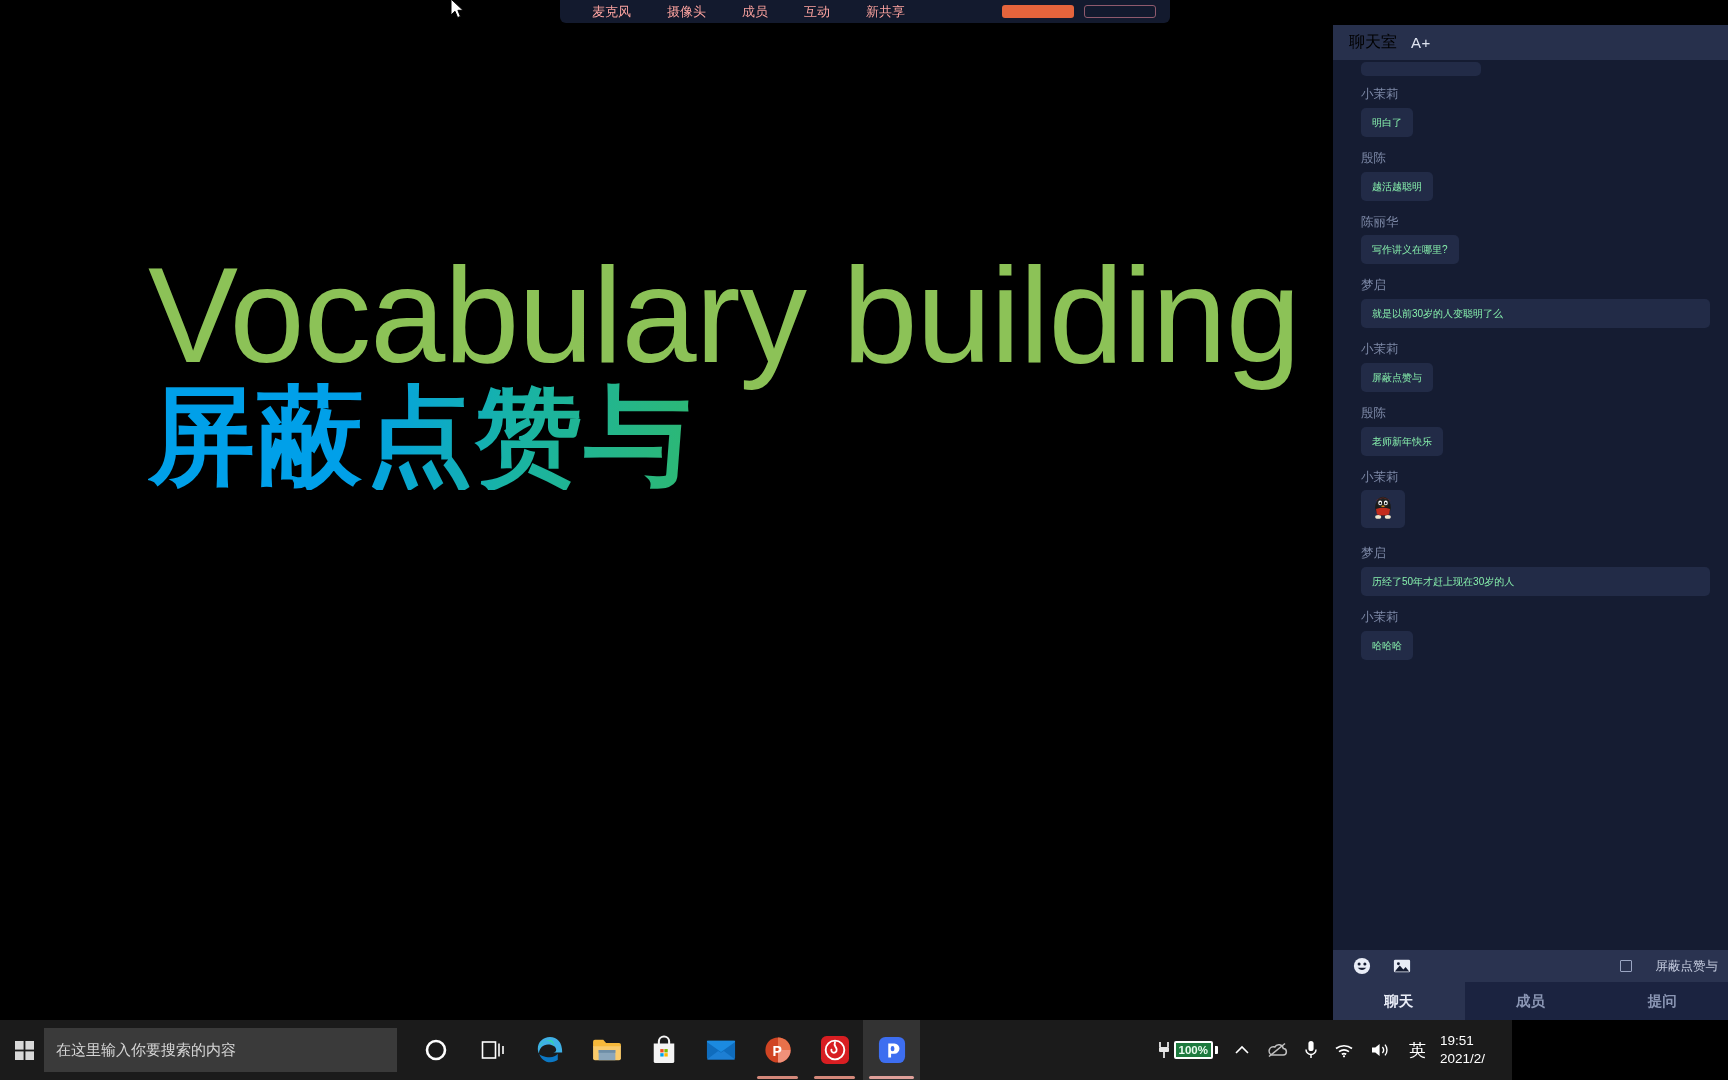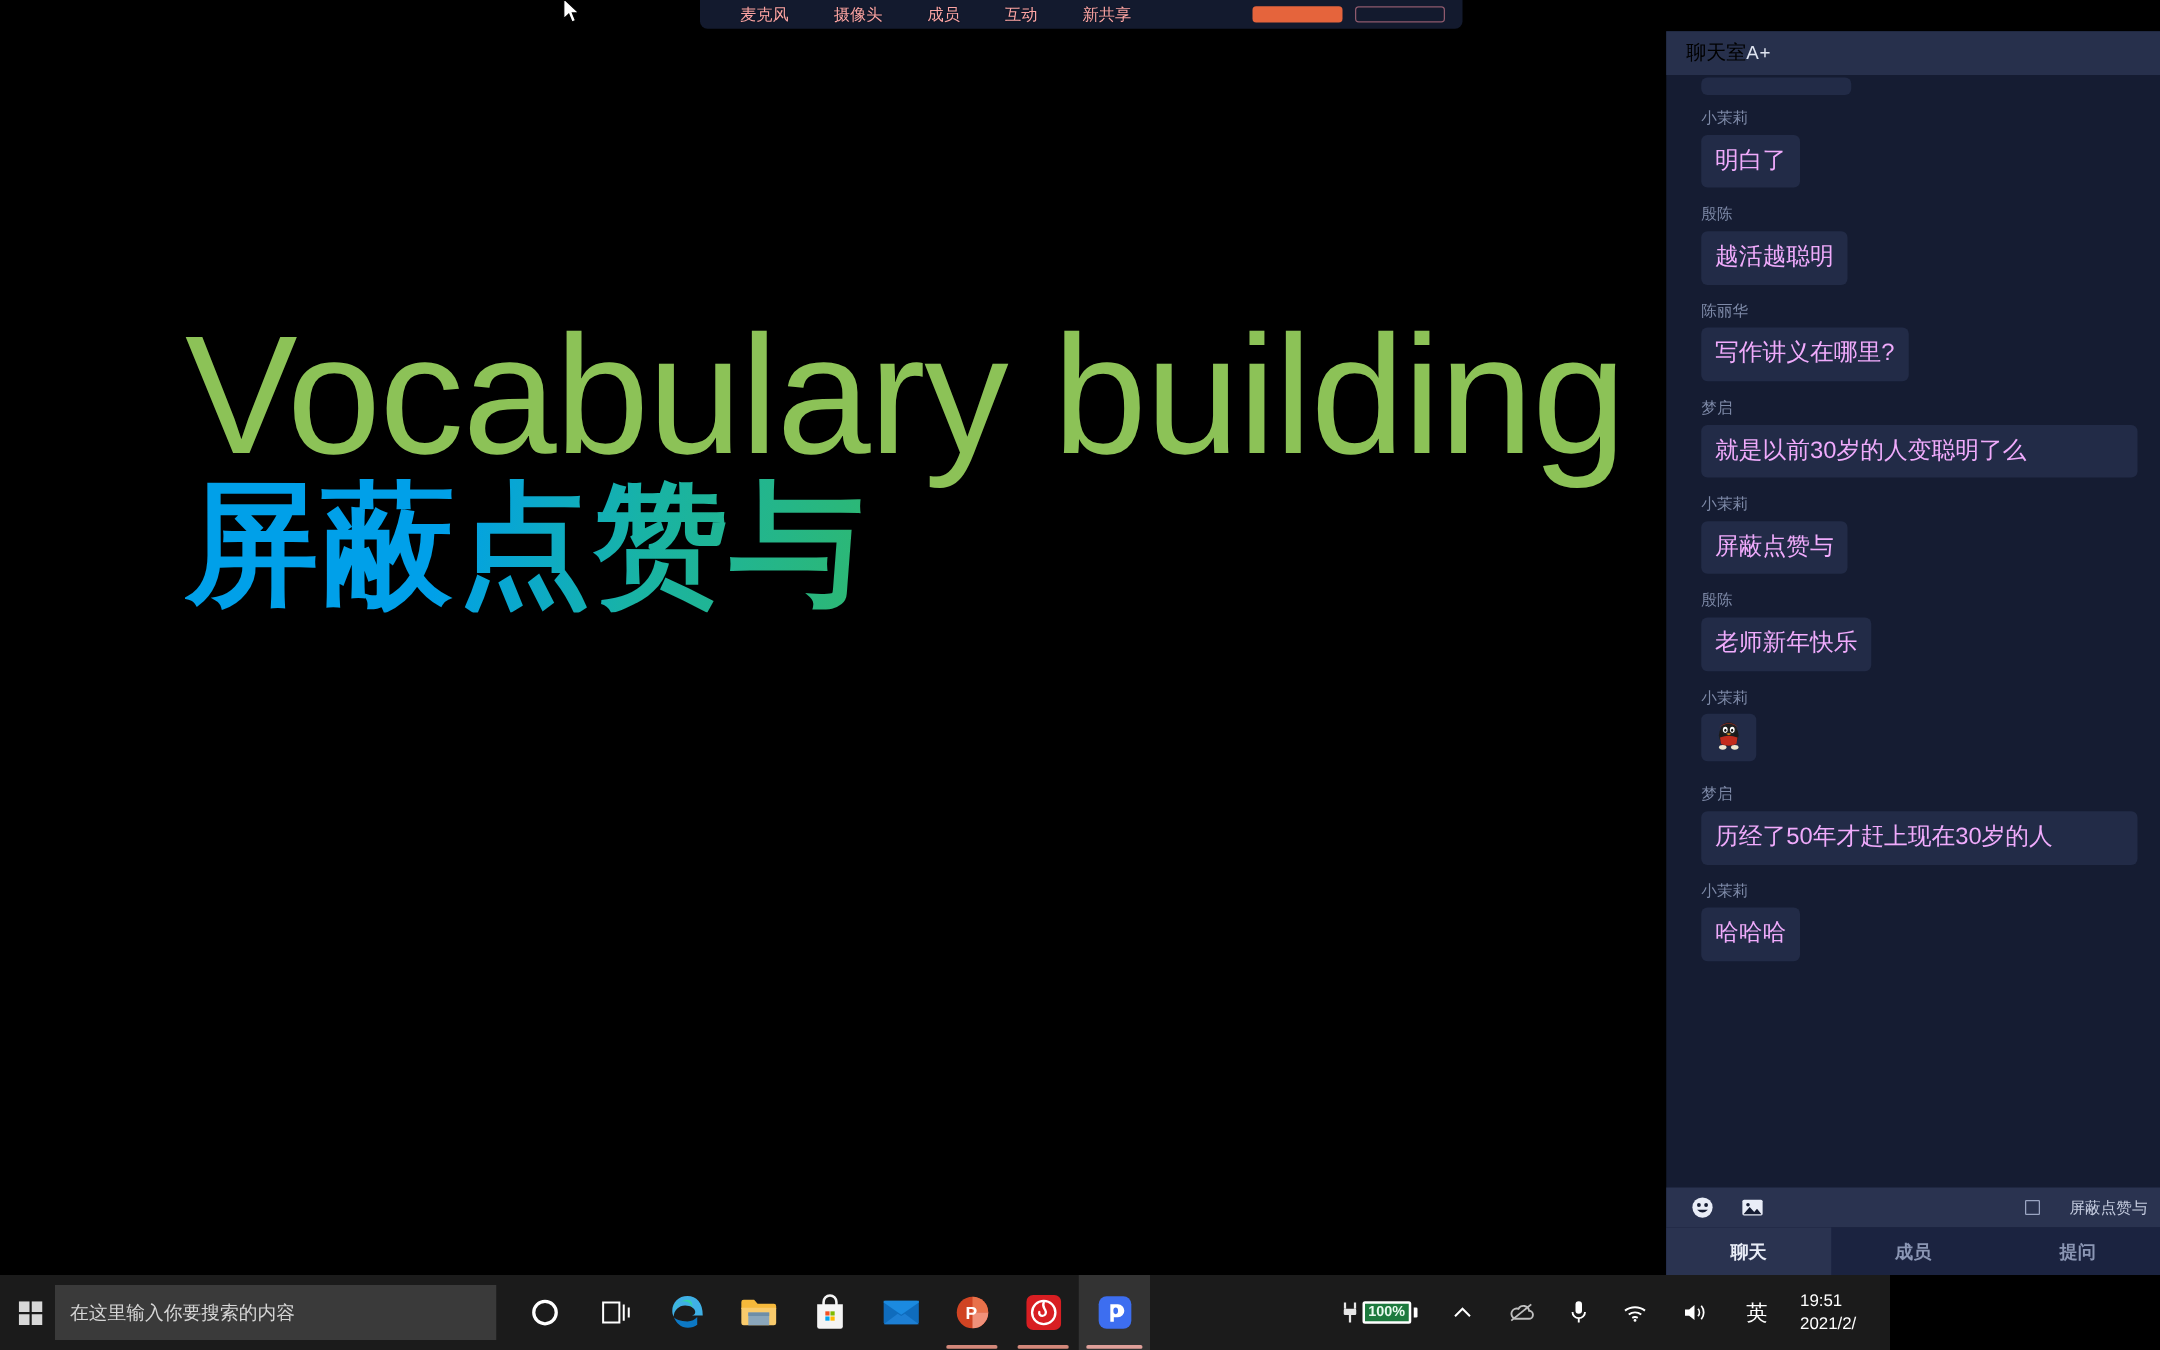--- a/index.html
+++ b/index.html
@@ -64,7 +64,7 @@
   }
   .chat-header {
     height:35px; background:#27304c;
-    display:flex; align-items:center; padding:0 16px 0 16px; gap:0; flex:0 0 auto;
+    display:flex; align-items:center; padding:0 16px 0 16px; gap:14px; flex:0 0 auto;
   }
   .chat-header-size { color:#dfe4f0; font-size:15px; letter-spacing:.5px; }
 

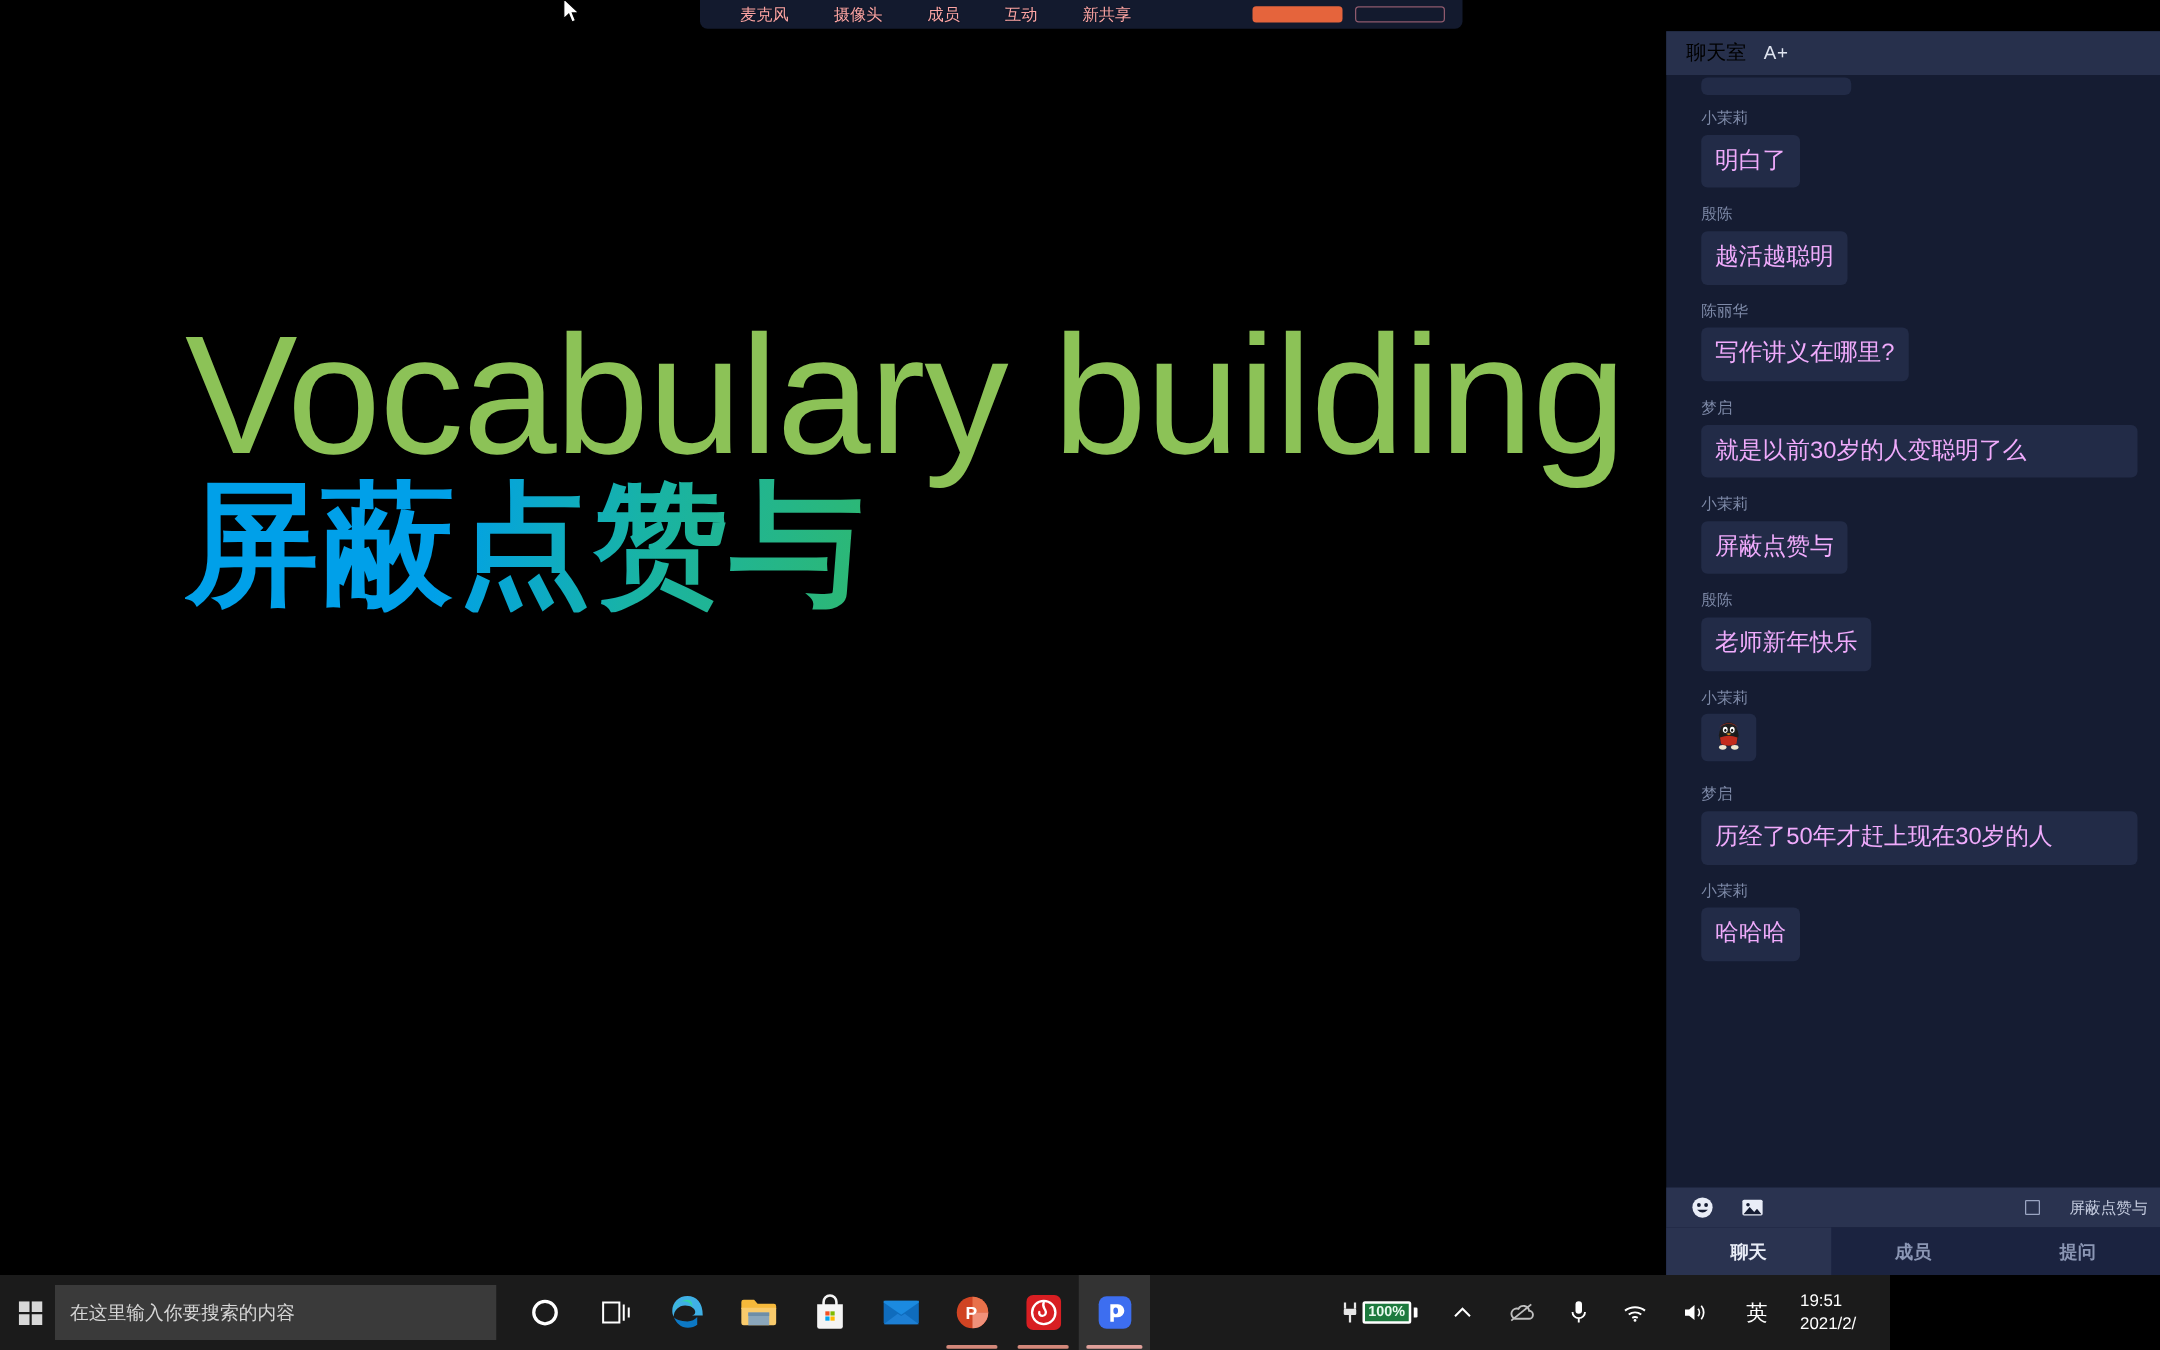--- a/index.html
+++ b/index.html
@@ -84,7 +84,7 @@
     display:inline-block; max-width:100%;
     background:#222b47; border-radius:5px;
     padding:7px 11px;
-    color:#f0abfc; font-size:19px; line-height:1.5;
+    color:#86efac; font-size:10px; line-height:1.5;
     margin-left:12px; word-break:break-word;
   }
   .msg-bubble.wide { display:block; }

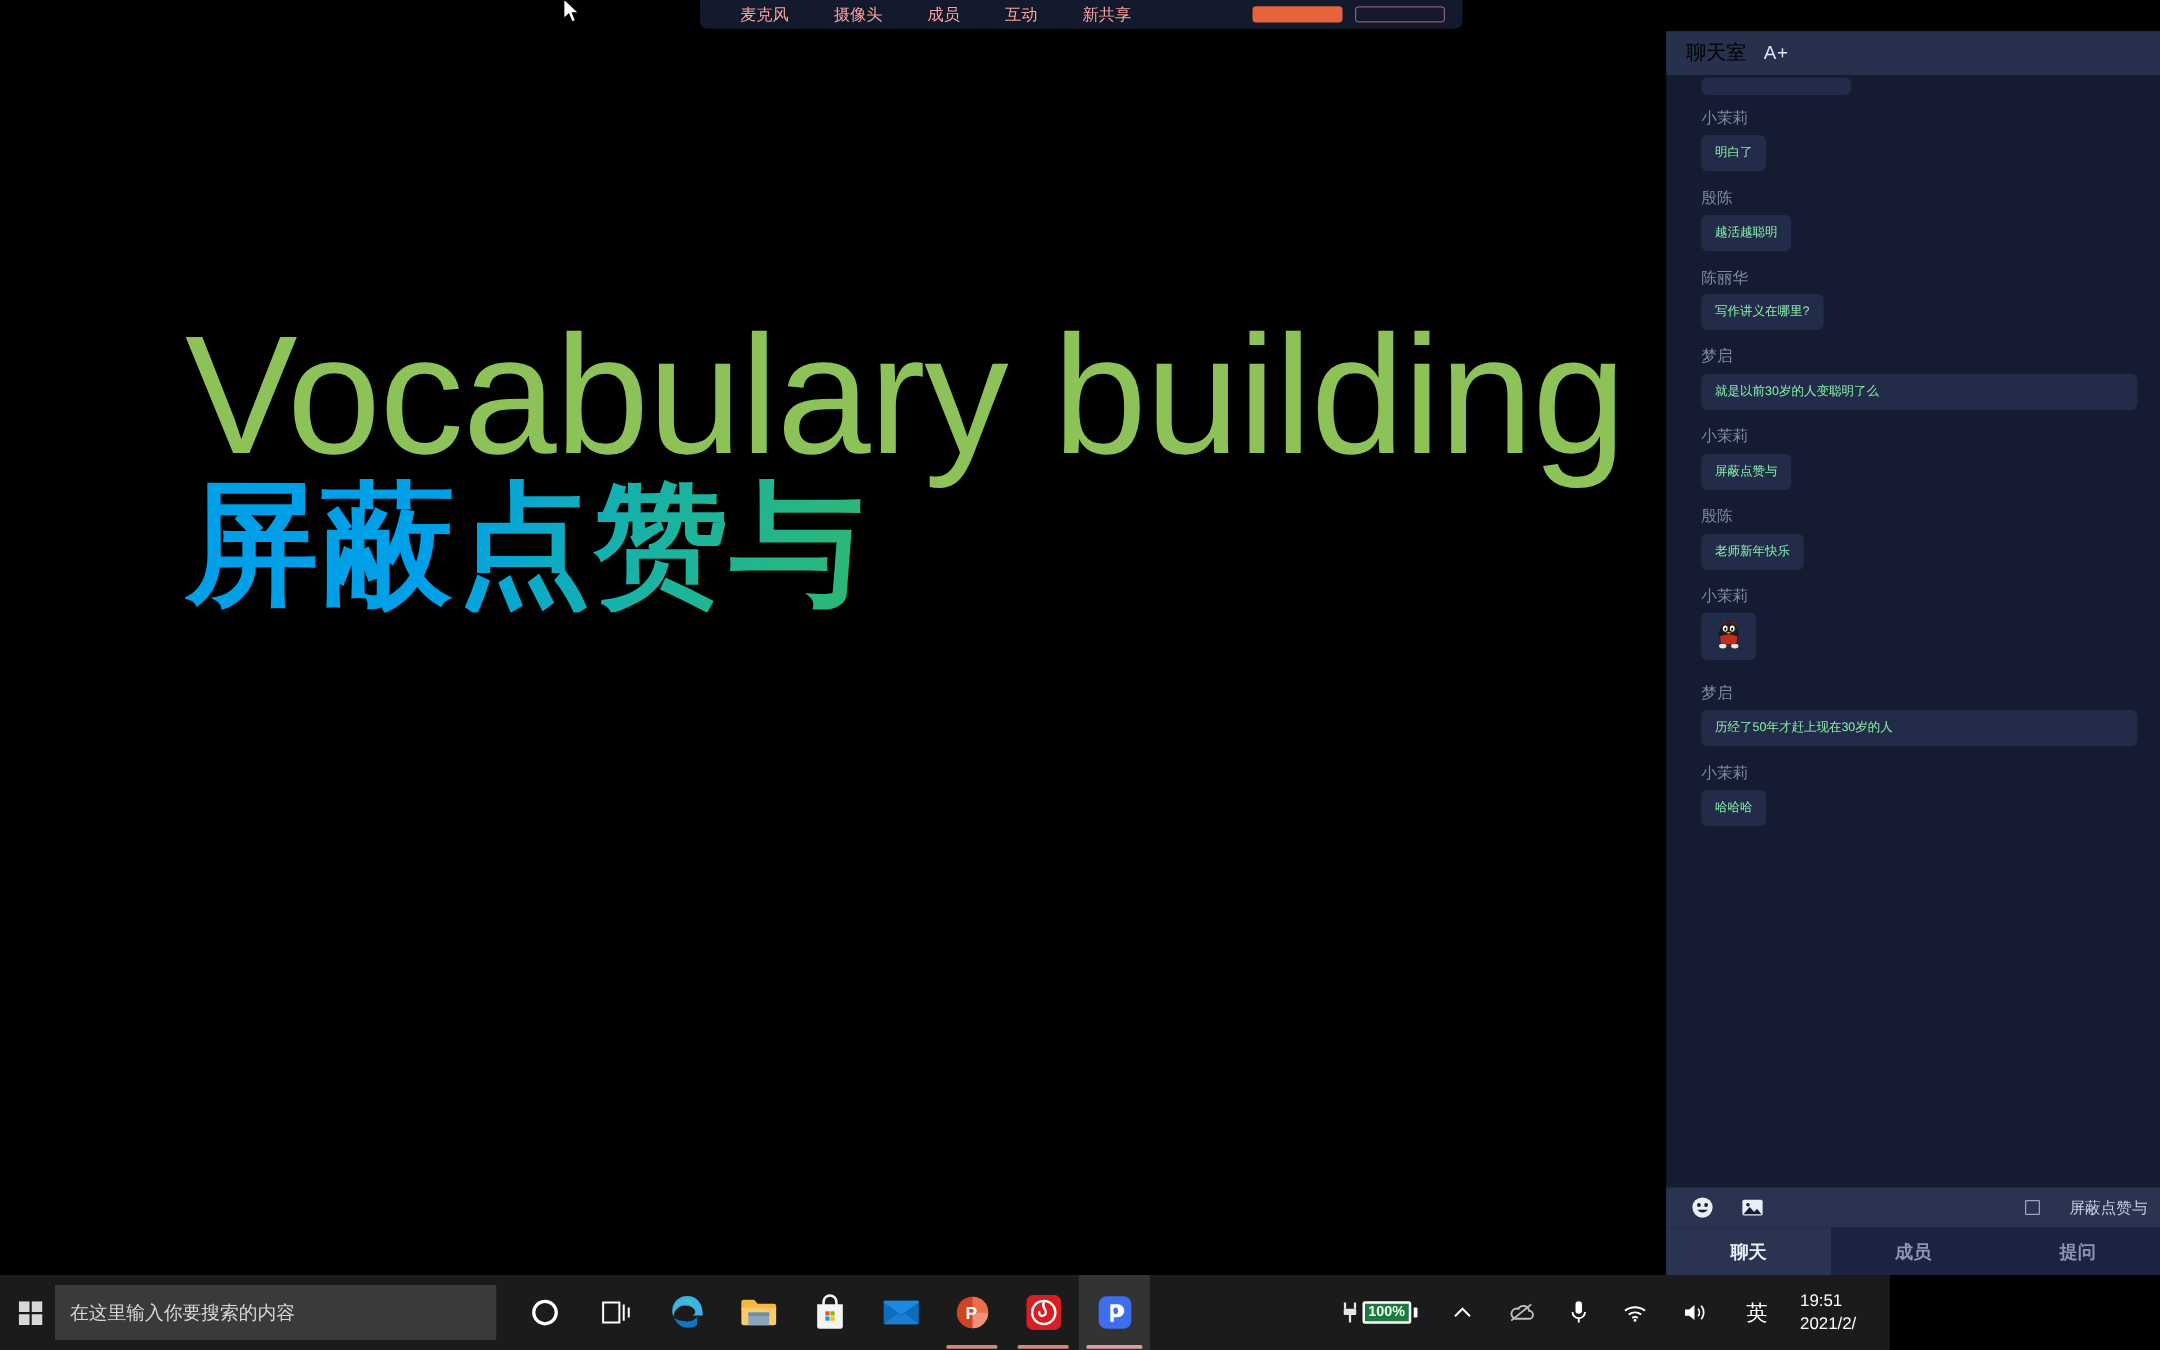--- a/index.html
+++ b/index.html
@@ -158,7 +158,7 @@
     content:""; position:absolute; left:6px; right:6px; bottom:1px;
     height:3px; background:#e0a09a; border-radius:2px;
   }
-  .tray { margin-left:auto; display:flex; align-items:center; gap:12px; height:60px; padding-right:0; }
+  .tray { margin-left:auto; display:flex; align-items:center; gap:0; height:60px; padding-right:0; }
   .tray-ic {
     height:60px; display:flex; align-items:center; justify-content:center;
     padding:0 8px; cursor:pointer;

